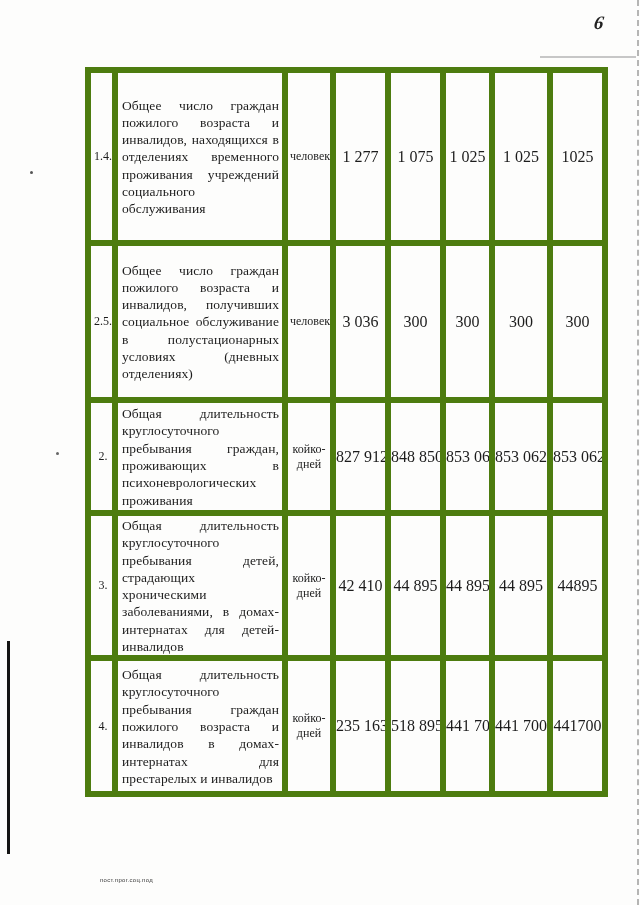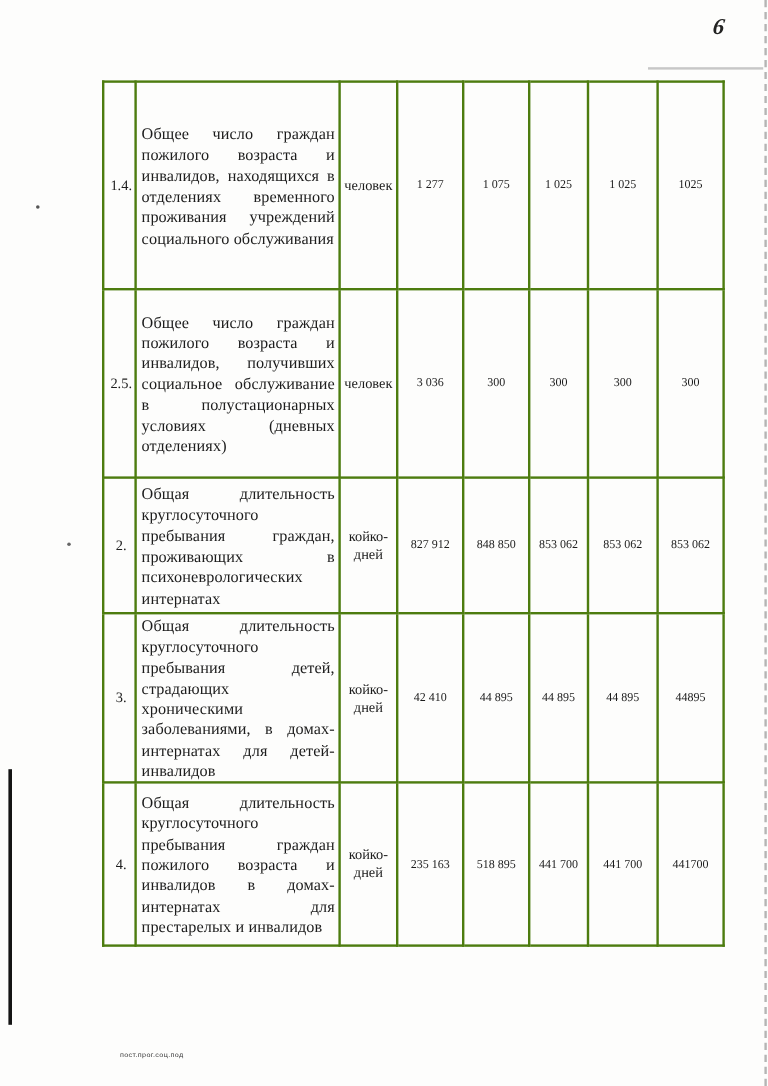--- a/index.html
+++ b/index.html
@@ -68,7 +68,7 @@
     border: 2px solid #3c3c3c;
   }
   table.report td {
-    border: 2px solid #4d7c0f;
+    border: 6px solid #4d7c0f;
     vertical-align: middle;
     overflow: hidden;
   }

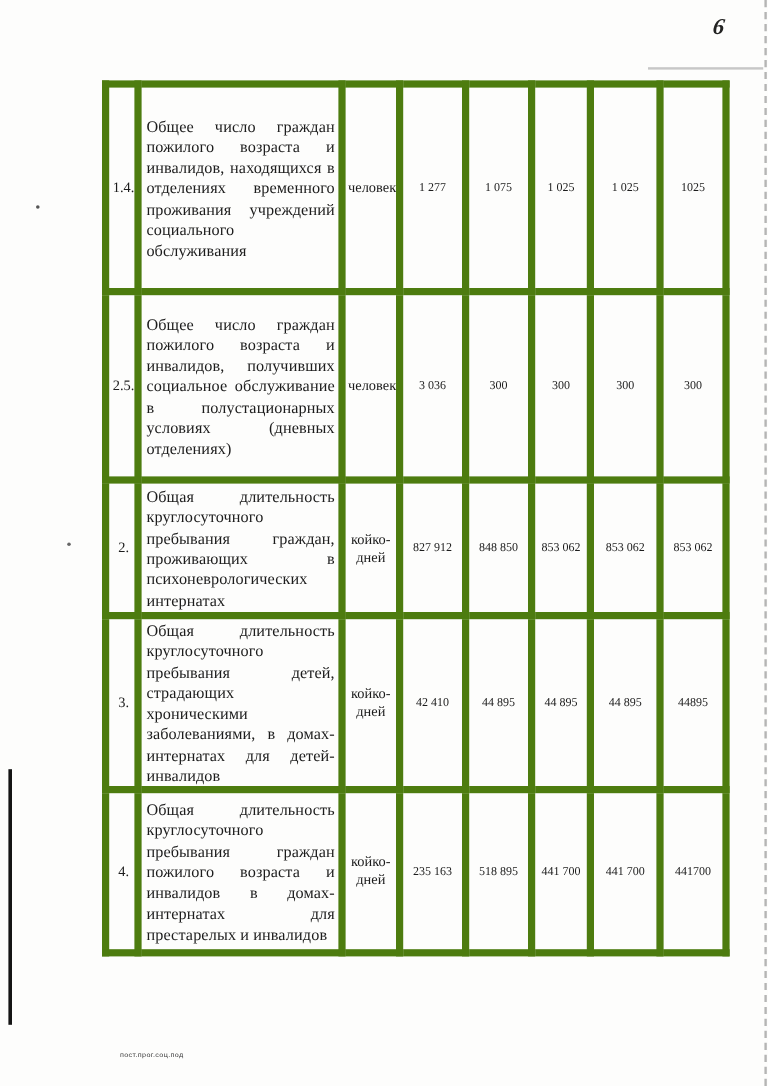--- a/index.html
+++ b/index.html
@@ -94,7 +94,7 @@
   }
   td.cell-val {
     text-align: center;
-    font-size: 10px;
+    font-size: 16px;
     white-space: nowrap;
   }
   tr.r0 { height: 173px; }

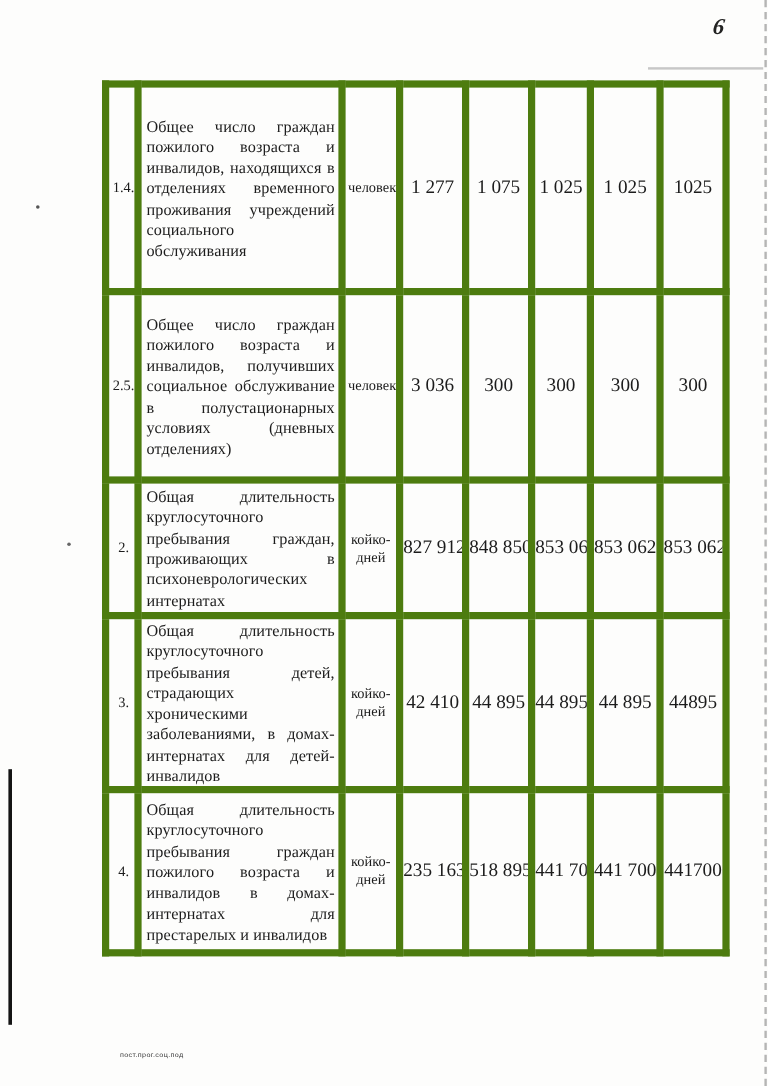--- a/index.html
+++ b/index.html
@@ -150,7 +150,7 @@
       </tr>
       <tr class="r2">
         <td class="cell-num">2.</td>
-        <td class="cell-desc">Общая длительность круглосуточного пребывания граждан, проживающих в психоневрологических интернатах</td>
+        <td class="cell-desc">Общая длительность круглосуточного пребывания граждан, проживающих в психоневрологических проживания</td>
         <td class="cell-unit">койко-дней</td>
         <td class="cell-val">827 912</td>
         <td class="cell-val">848 850</td>

